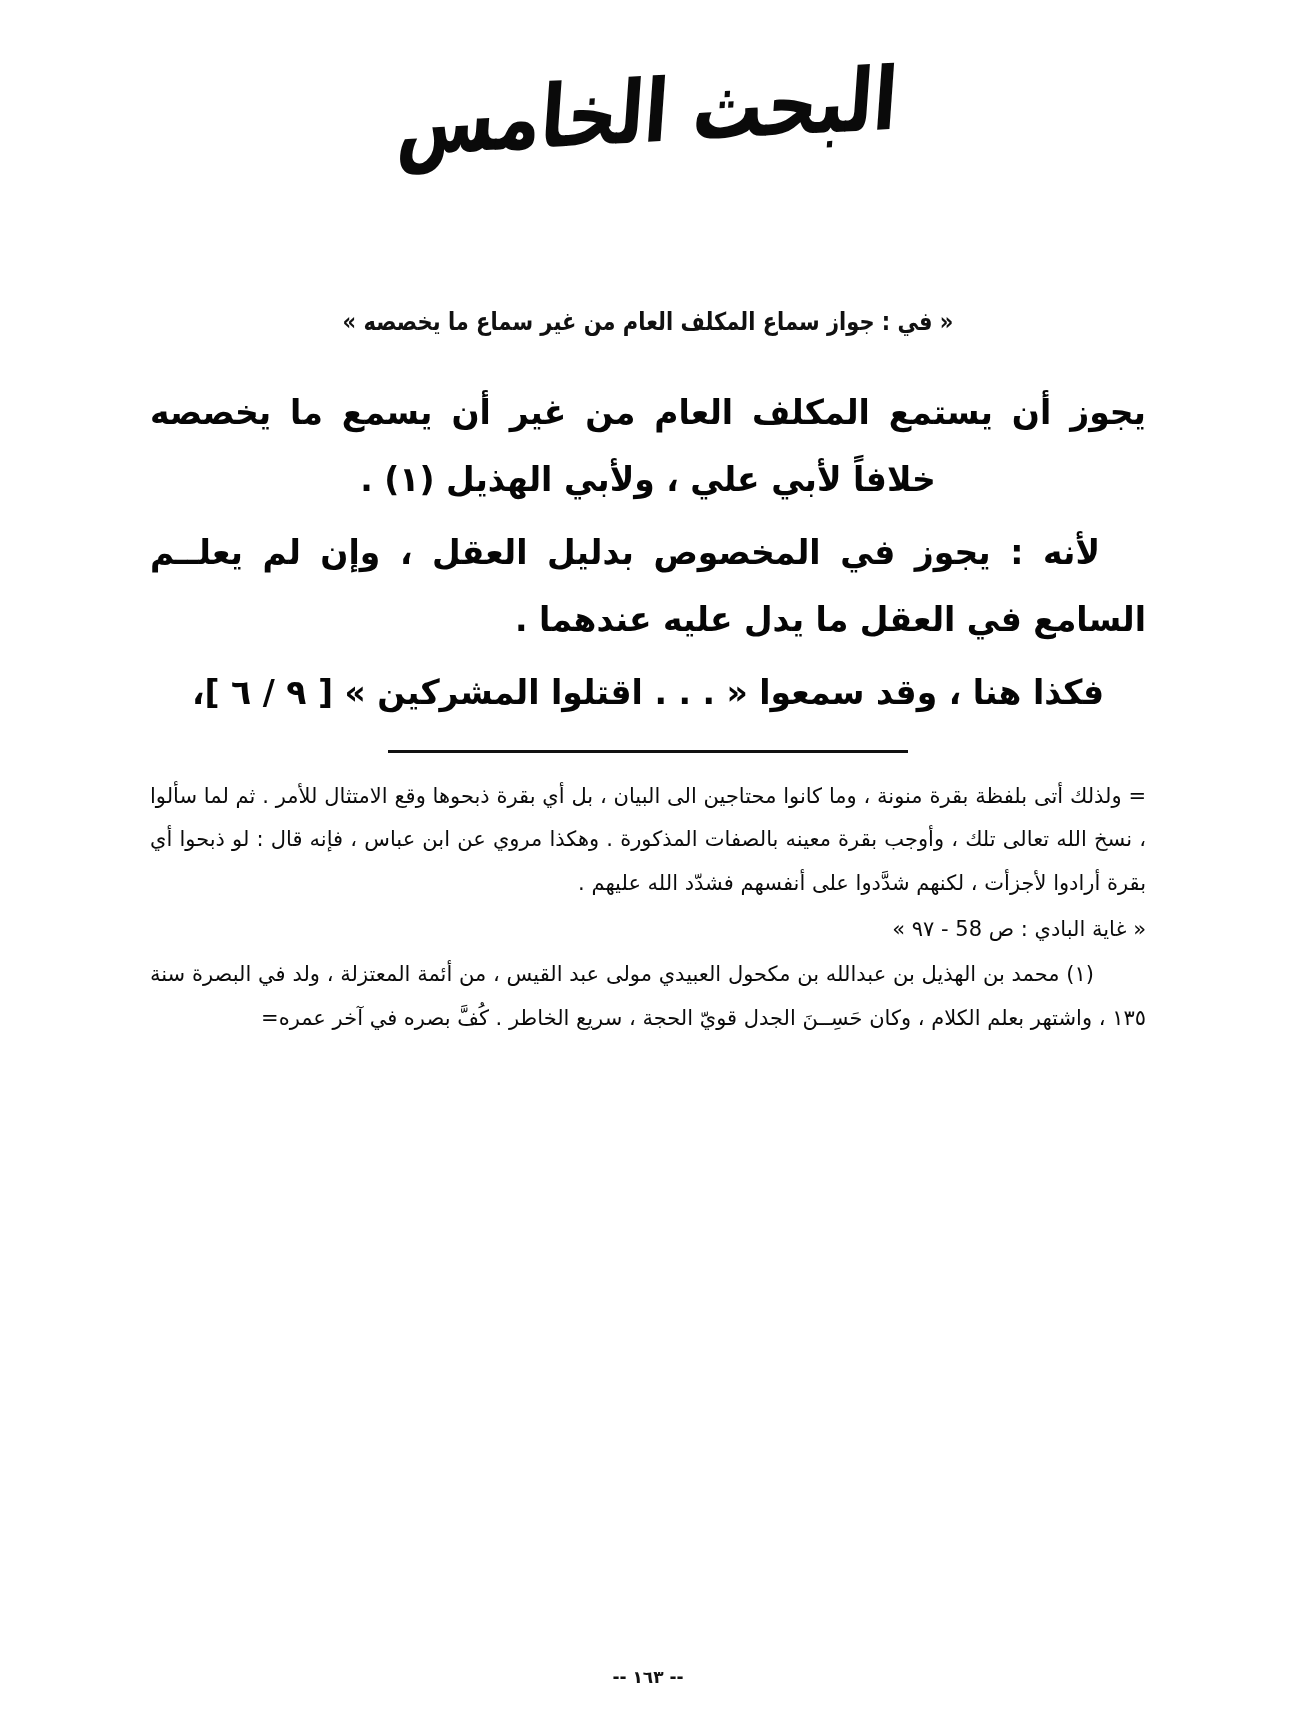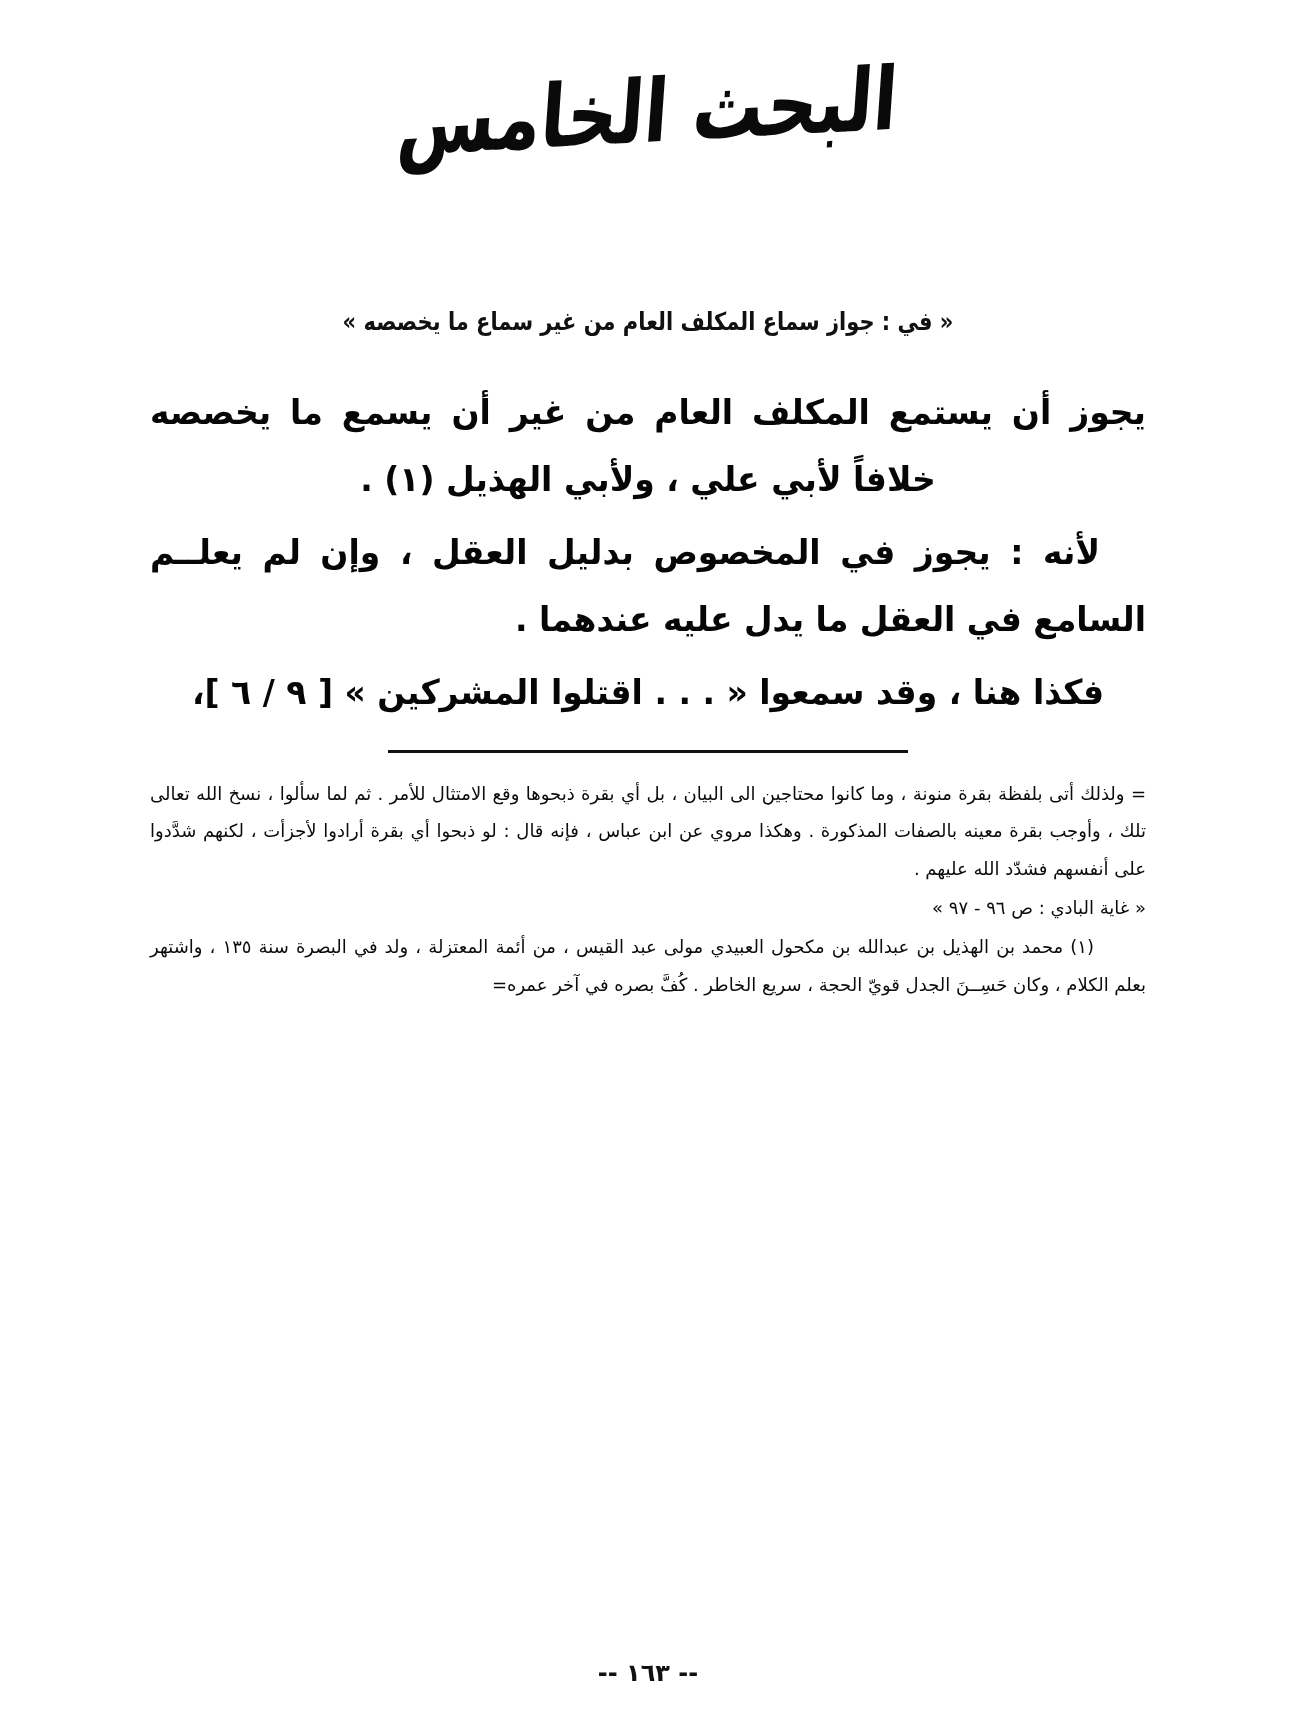--- a/index.html
+++ b/index.html
@@ -93,7 +93,7 @@
   
   .footnotes {
     margin-top: 22px;
-    font-size: 18px;
+    font-size: 21px;
     line-height: 2.08;
     text-align: justify;
     text-align-last: right;

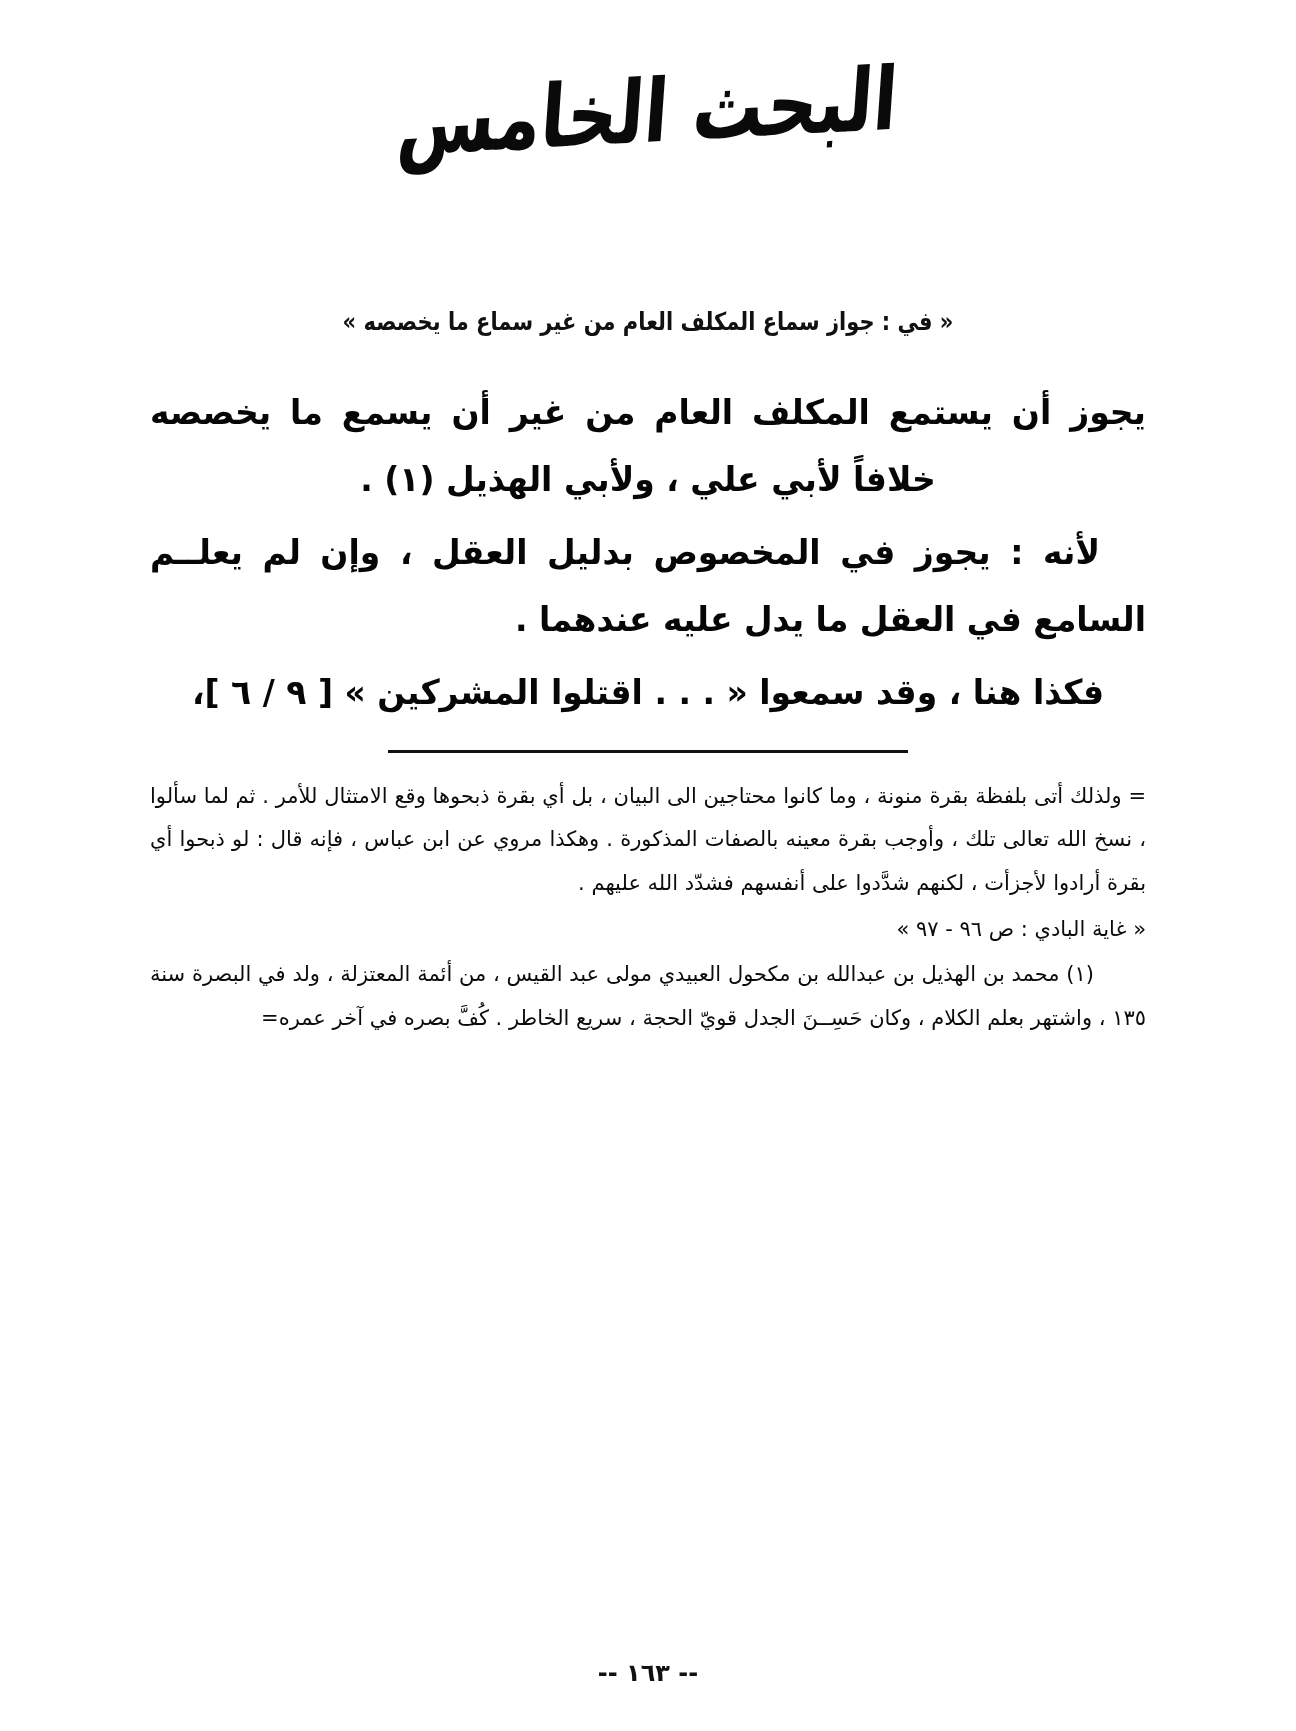--- a/index.html
+++ b/index.html
@@ -145,7 +145,7 @@
 
   <div class="footnotes">
     <p>= ولذلك أتى بلفظة بقرة منونة ، وما كانوا محتاجين الى البيان ، بل أي بقرة ذبحوها وقع الامتثال للأمر . ثم لما سألوا ، نسخ الله تعالى تلك ، وأوجب بقرة معينه بالصفات المذكورة . وهكذا مروي عن ابن عباس ، فإنه قال : لو ذبحوا أي بقرة أرادوا لأجزأت ، لكنهم شدَّدوا على أنفسهم فشدّد الله عليهم .</p>
-    <p class="src">« غاية البادي : ص ٩٦ - ٩٧ »</p>
+    <p class="src">« غاية البادي : ص 58 - ٩٧ »</p>
     <p class="ind">(١) محمد بن الهذيل بن عبدالله بن مكحول العبيدي مولى عبد القيس ، من أئمة المعتزلة ، ولد في البصرة سنة ١٣٥ ، واشتهر بعلم الكلام ، وكان حَسِــنَ الجدل قويّ الحجة ، سريع الخاطر . كُفَّ بصره في آخر عمره=</p>
   </div>
 

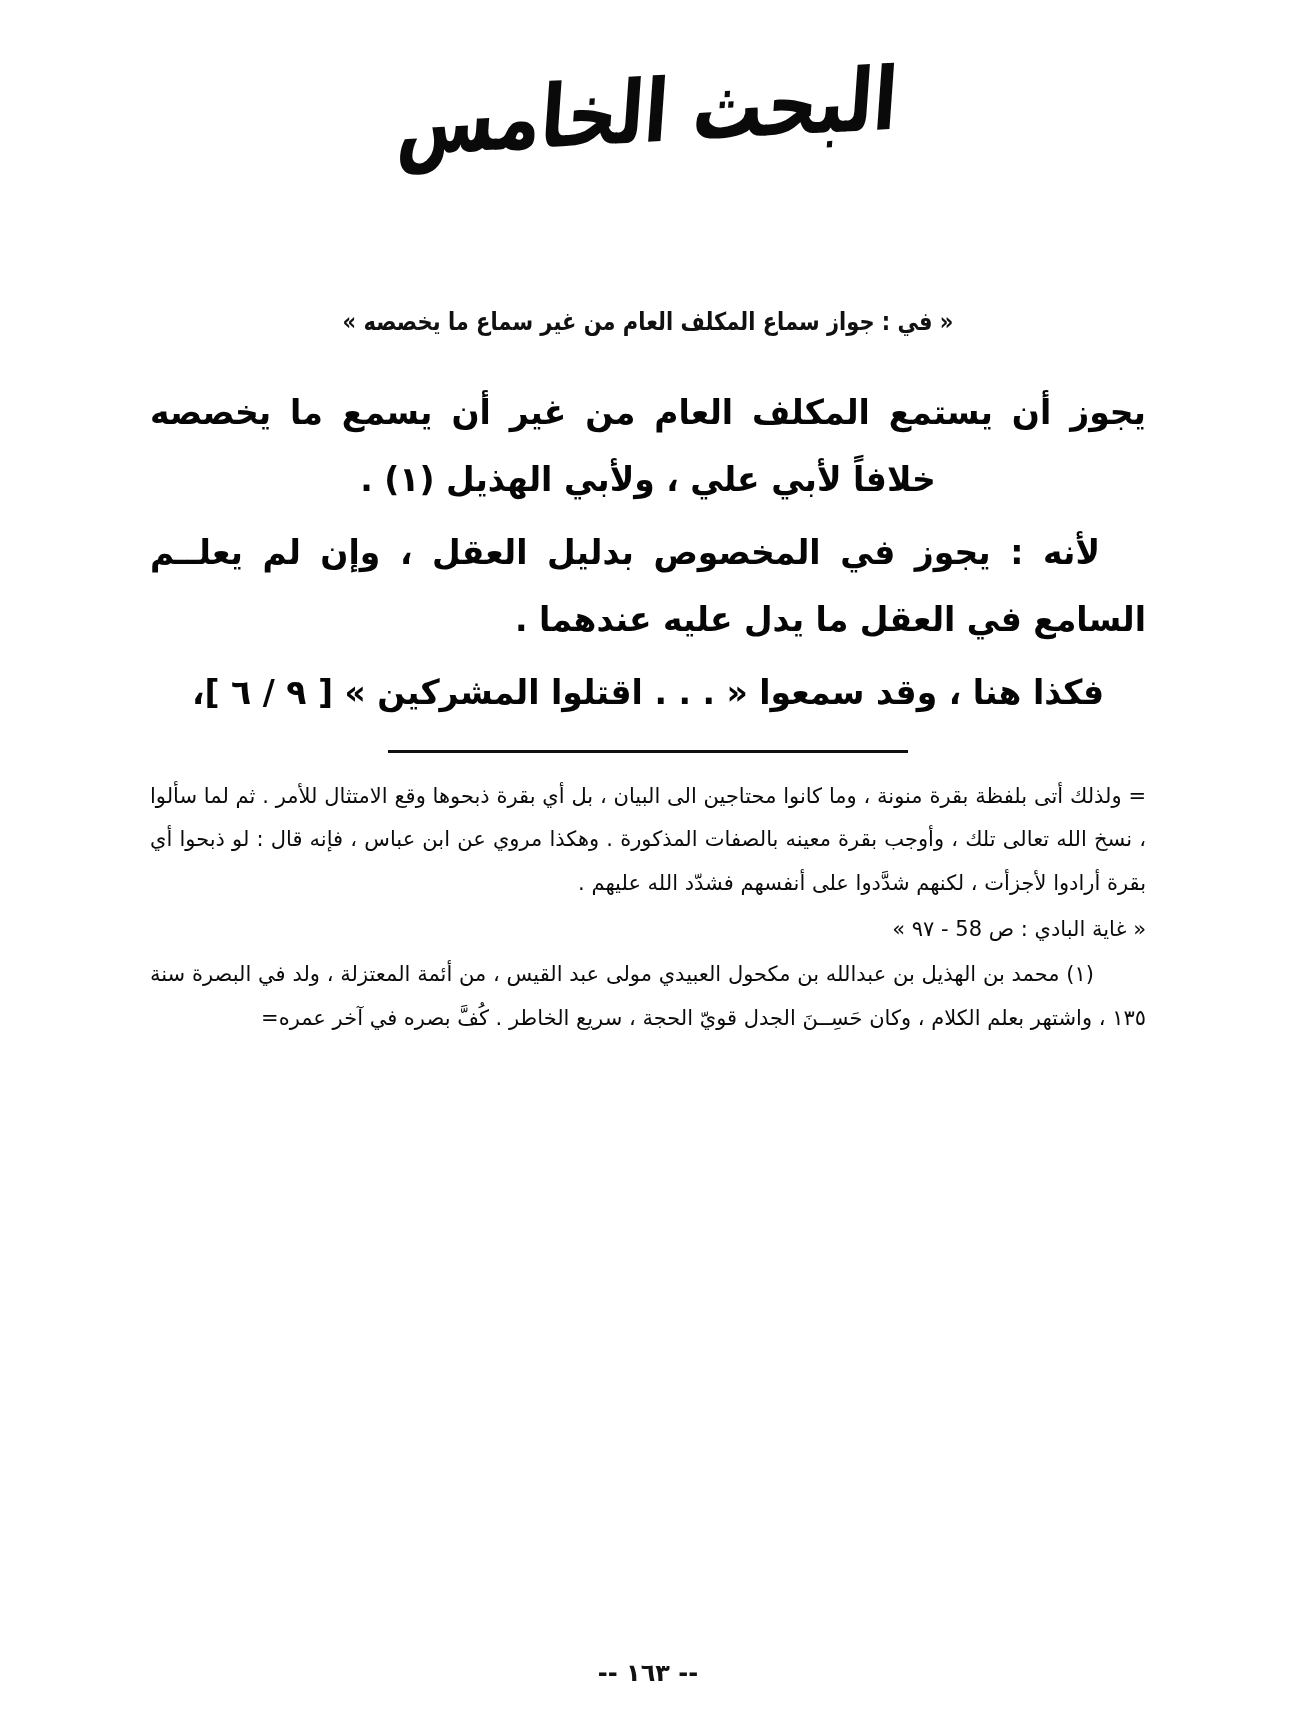--- a/index.html
+++ b/index.html
@@ -118,7 +118,7 @@
     left: 0;
     right: 0;
     text-align: center;
-    font-size: 24px;
+    font-size: 17px;
     font-weight: 600;
     letter-spacing: 3px;
     color: #111;

